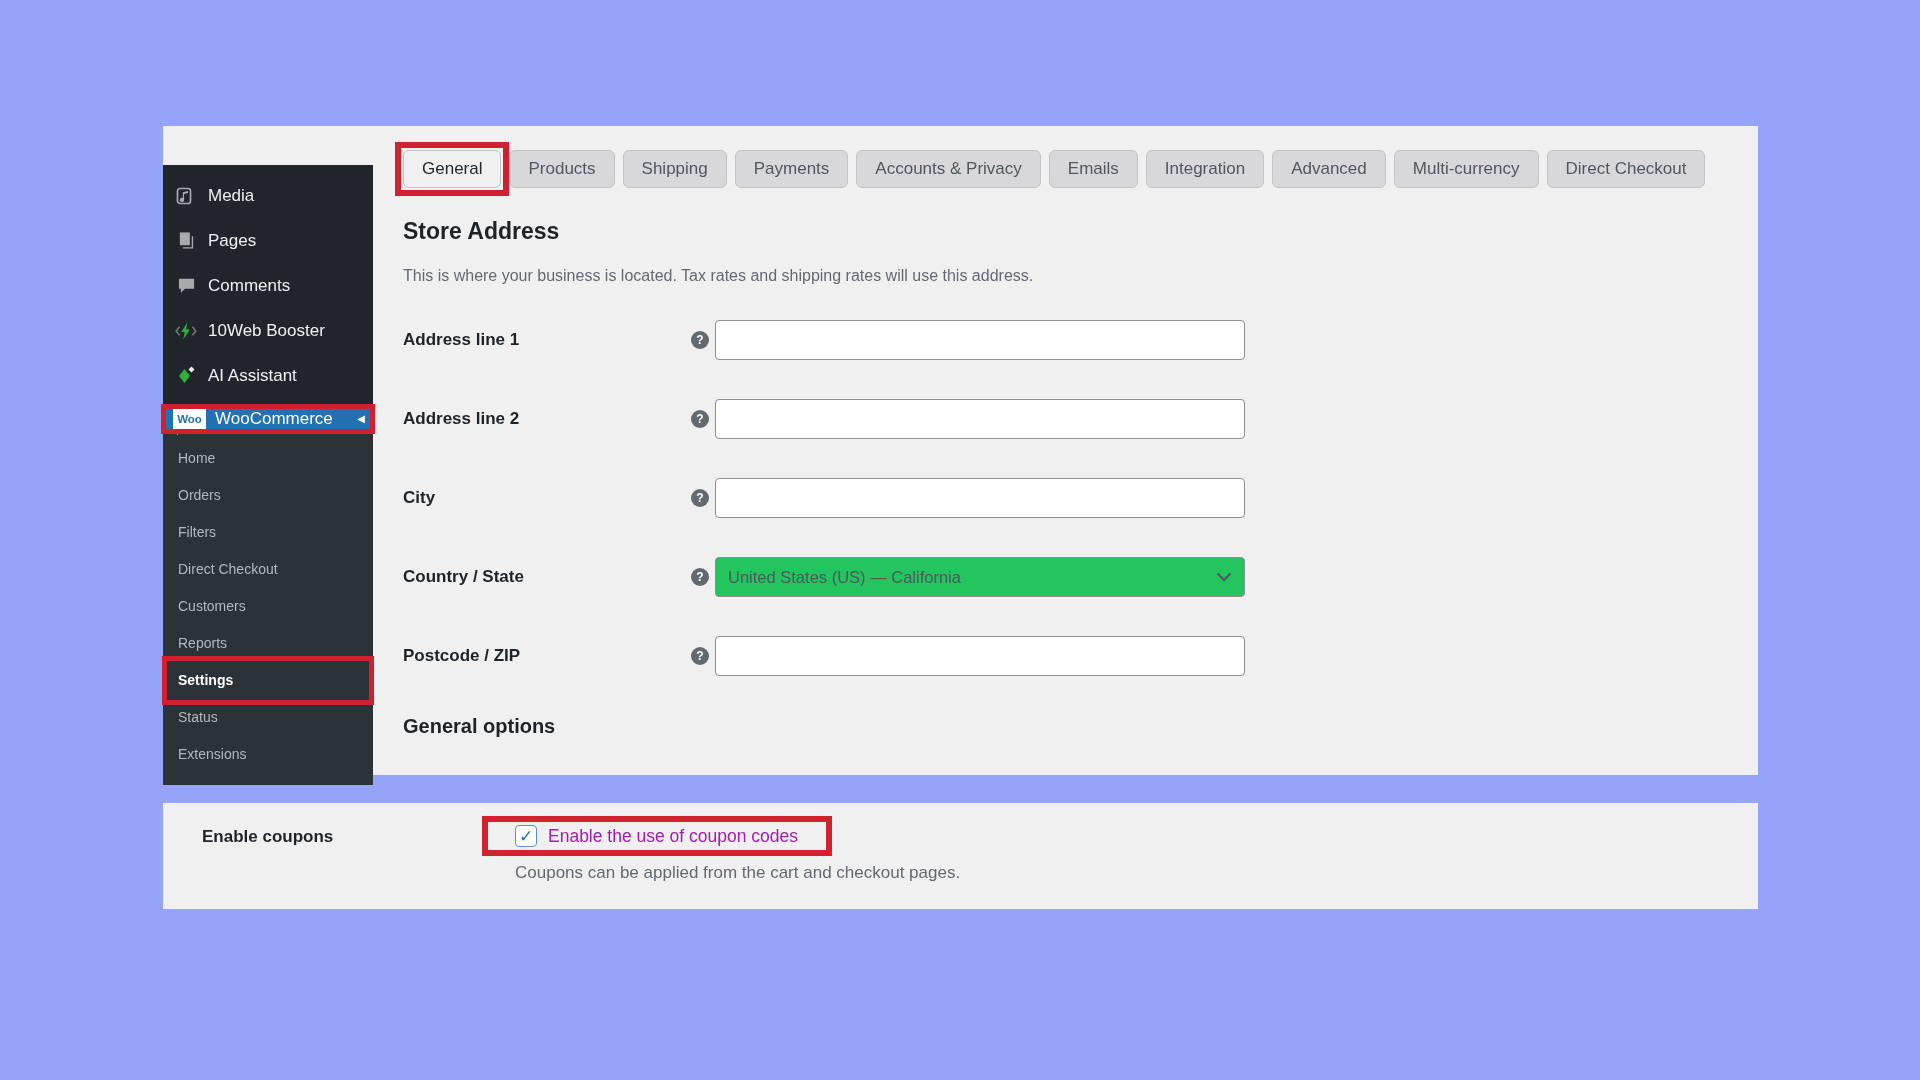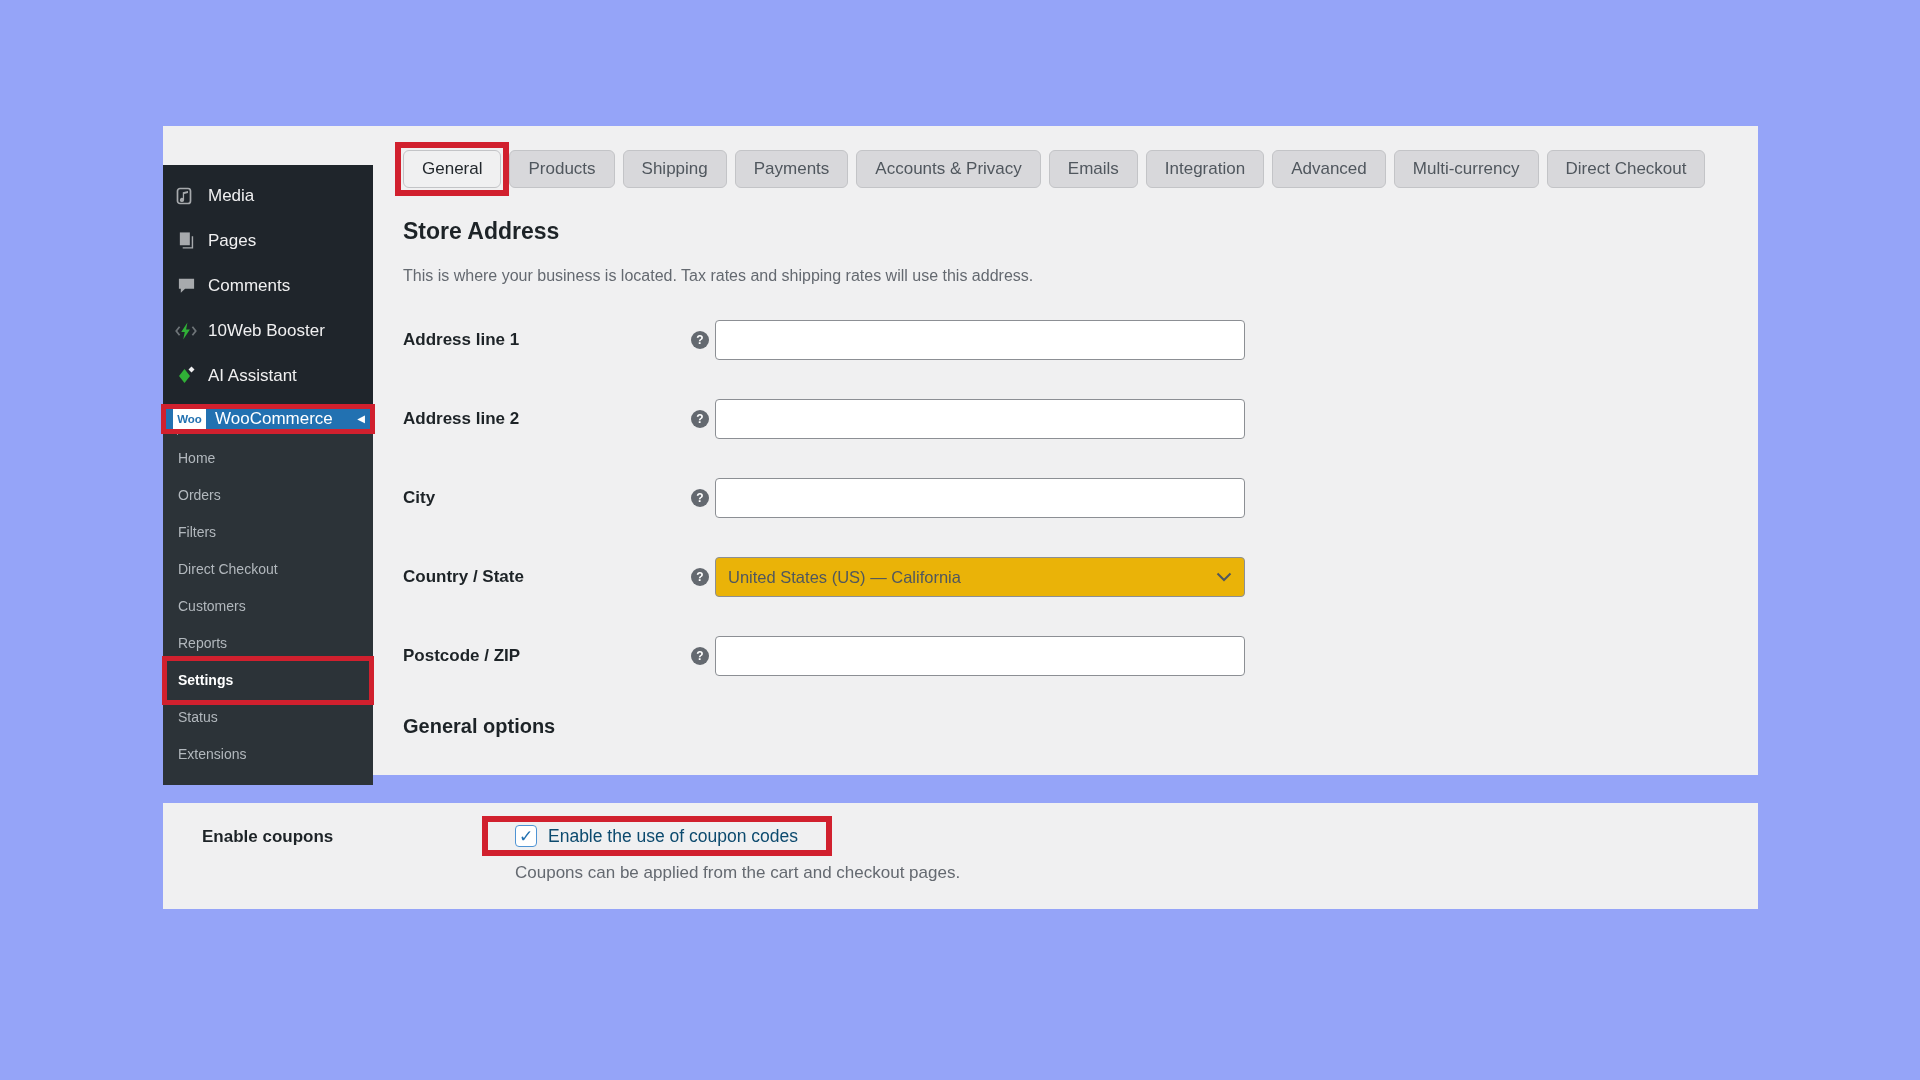--- a/index.html
+++ b/index.html
@@ -83,7 +83,7 @@
   }
   .select{
     height:40px;box-sizing:border-box;border:1px solid #8c8f94;border-radius:4px;
-    background:#eab308;display:flex;align-items:center;justify-content:space-between;
+    background:#22c55e;display:flex;align-items:center;justify-content:space-between;
     padding:0 12px;color:#50575e;font-size:16.5px;cursor:pointer;
   }
   .h-general{font-size:20px;font-weight:700;color:#1d2327;margin:21px 0 0;}

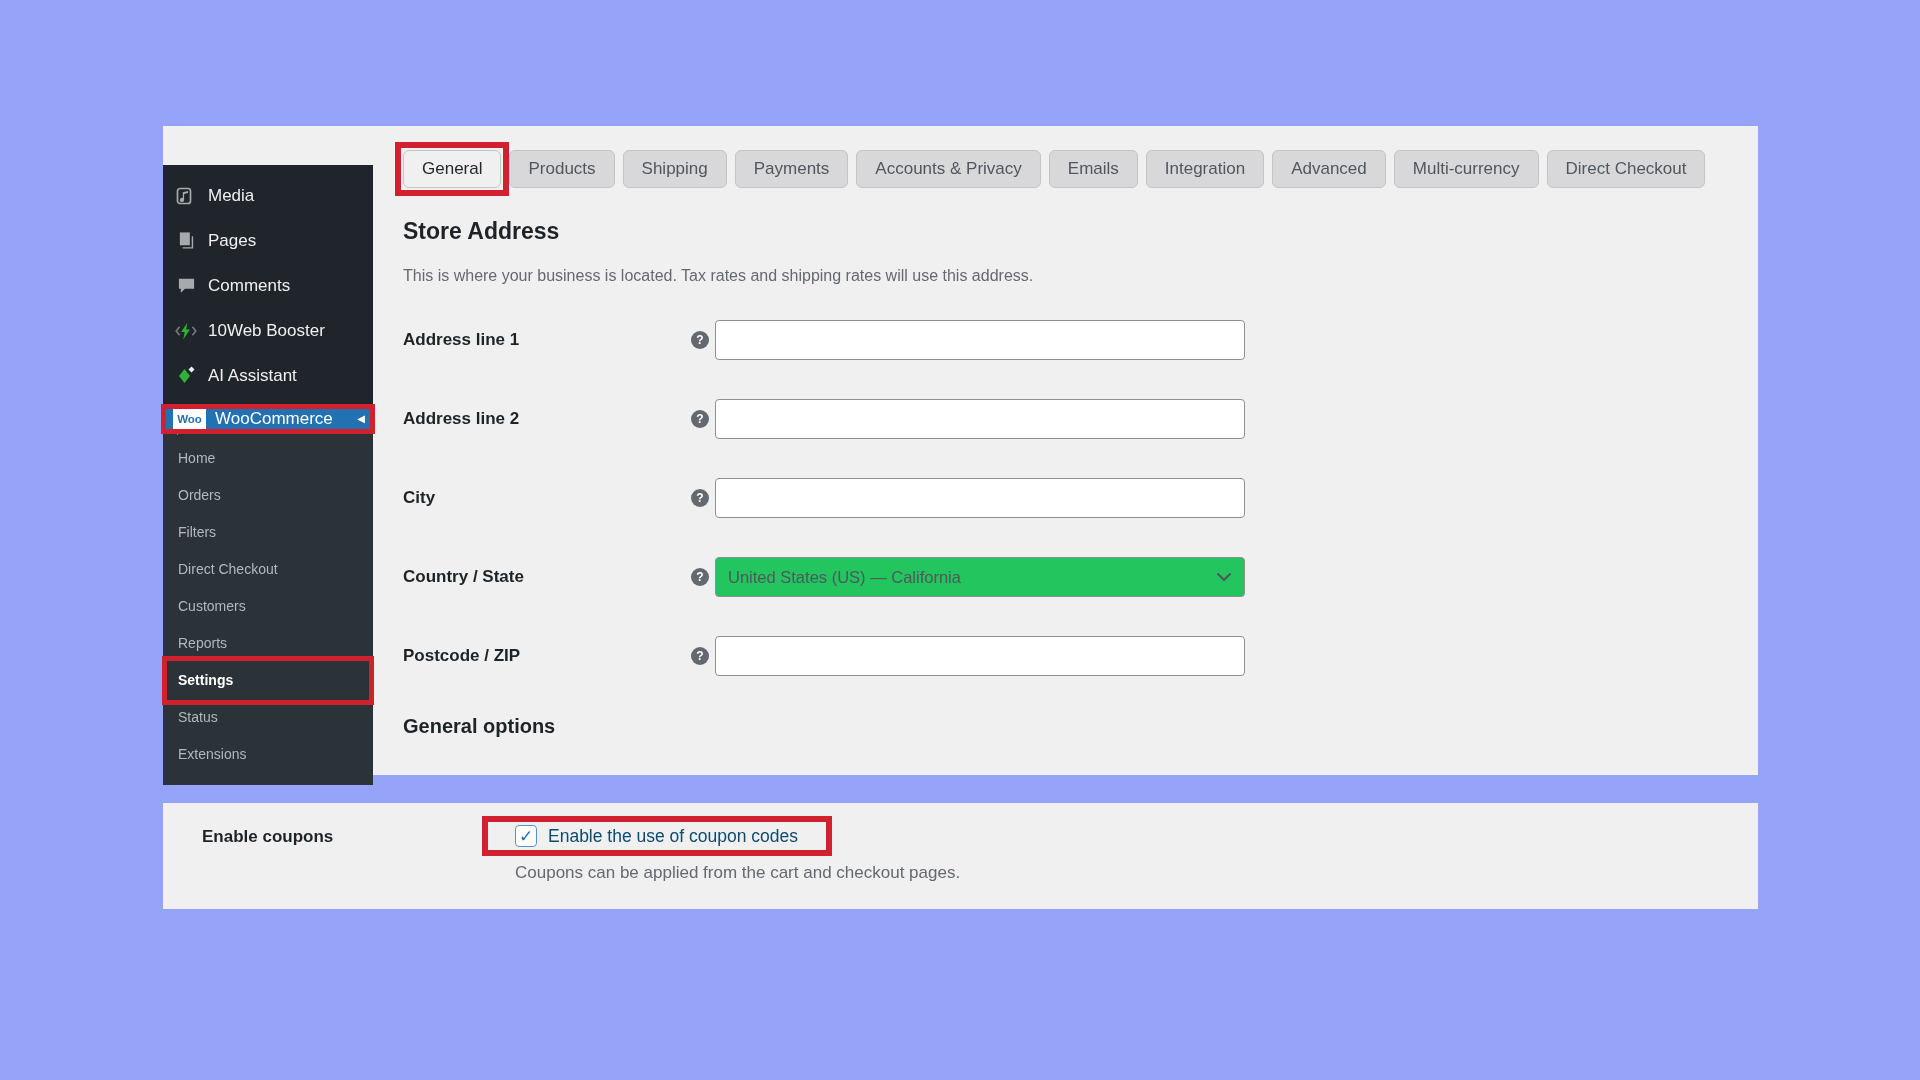--- a/index.html
+++ b/index.html
@@ -101,7 +101,7 @@
     display:flex;align-items:center;justify-content:center;cursor:pointer;
   }
   .check{color:#2271b1;font-size:17px;font-weight:700;line-height:1;}
-  .cb-label{font-size:17.5px;color:#0c4a6e;cursor:pointer;}
+  .cb-label{font-size:17.5px;color:#a21caf;cursor:pointer;}
   .coupon-desc{font-size:17px;color:#646970;margin:16px 0 0;}
   svg{display:block;}
 </style>

